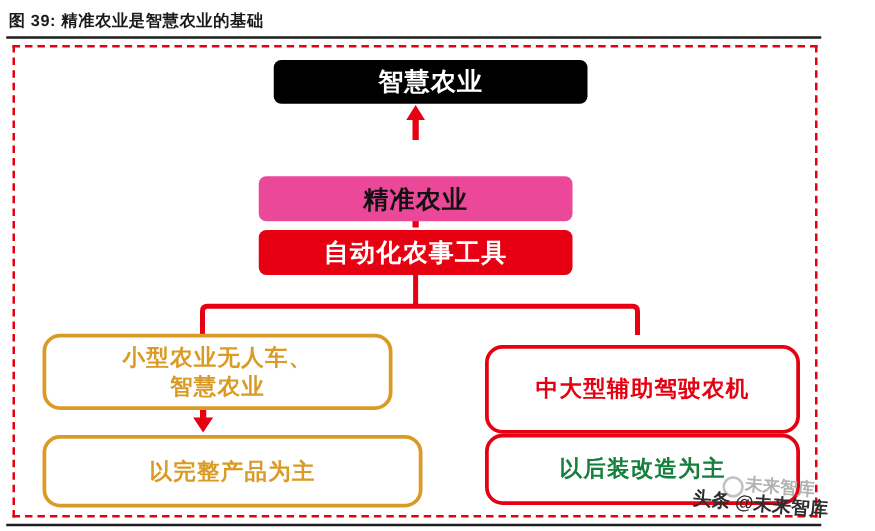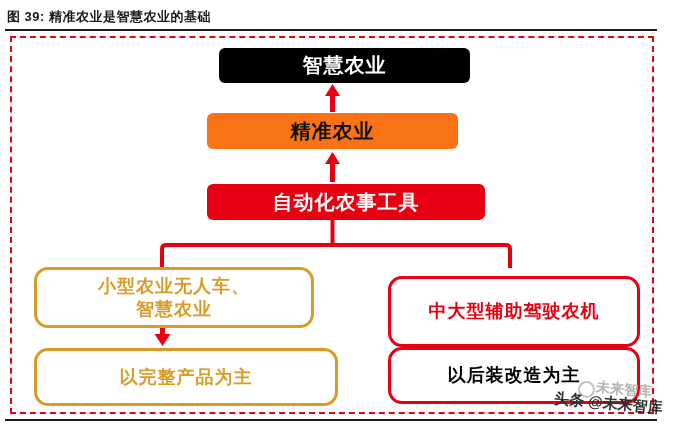--- a/index.html
+++ b/index.html
@@ -111,7 +111,7 @@
     <span>智慧农业</span>
   </div>
 
-  <div class="node node-solid node-precision" style="background:#f97316;">
+  <div class="node node-solid node-precision" style="background:#ec4899;margin-top:28px;">
     <span>精准农业</span>
   </div>
 

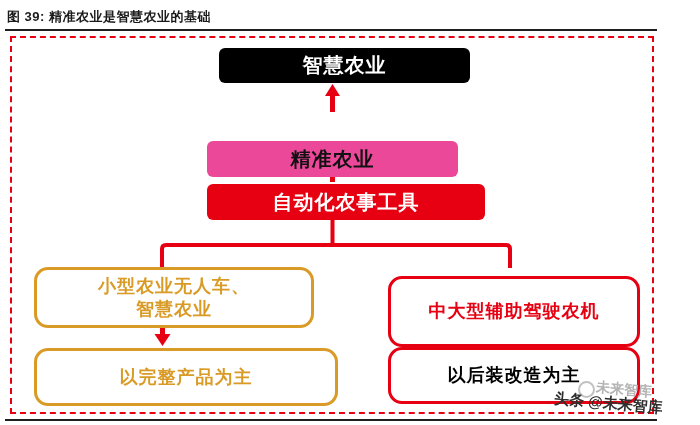--- a/index.html
+++ b/index.html
@@ -40,7 +40,7 @@
   .node-solid { border-radius: 6px; color: #fff; font-size: 20px; letter-spacing: 1px; }
   .node-smart     { left: 207px; top: 48px;  width: 251px; height: 35px; }
   .node-precision { left: 207px; top: 113px; width: 251px; height: 36px; color: #111; }
-  .node-auto      { left: 207px; top: 184px; width: 278px; height: 36px; }
+  .node-auto      { left: 207px; top: 184px; width: 251px; height: 36px; }
 
   .node-outline {
     background: #fff; border-radius: 14px;

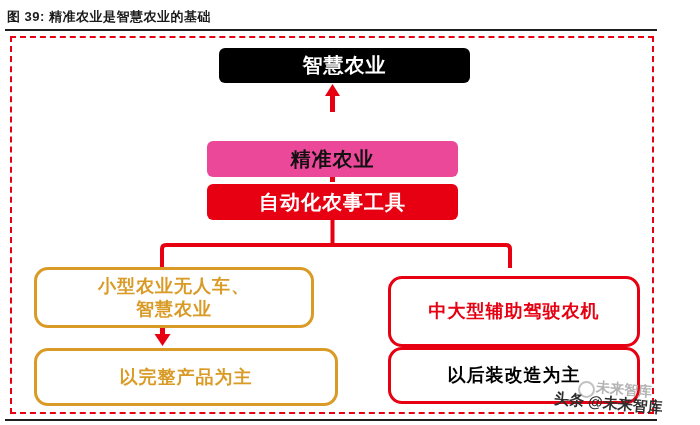--- a/index.html
+++ b/index.html
@@ -134,7 +134,7 @@
     <span>以完整产品为主</span>
   </div>
 
-  <div class="node node-outline node-right-bottom" style="border:3px solid #E60012; color:#000000;">
+  <div class="node node-outline node-right-bottom" style="border:3px solid #E60012; color:#15803d;">
     <span>以后装改造为主</span>
   </div>
 

